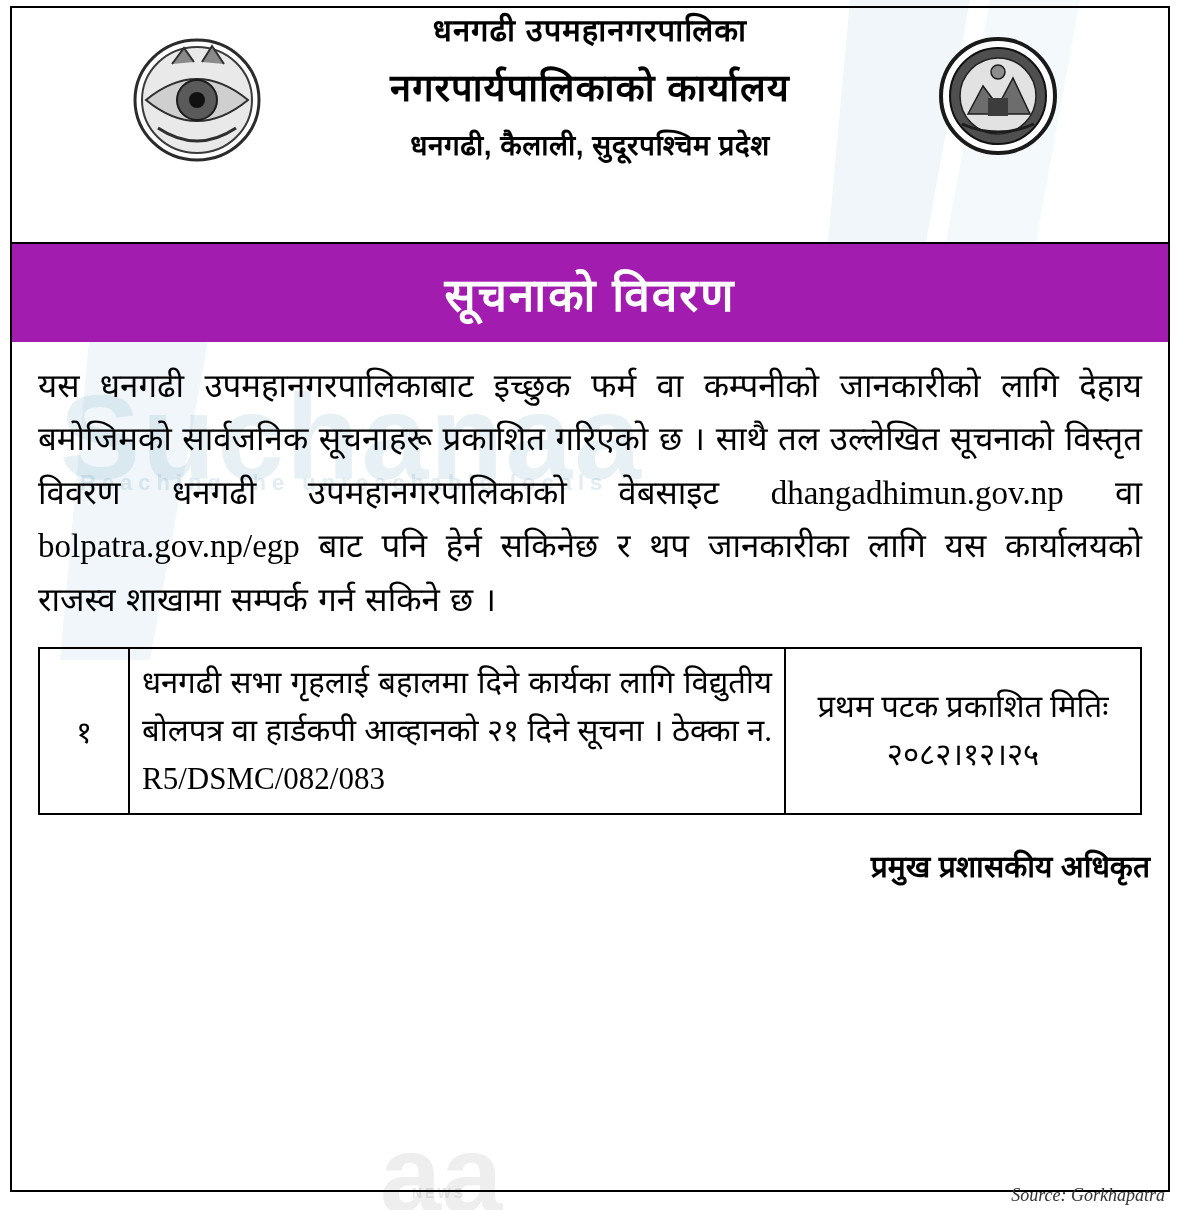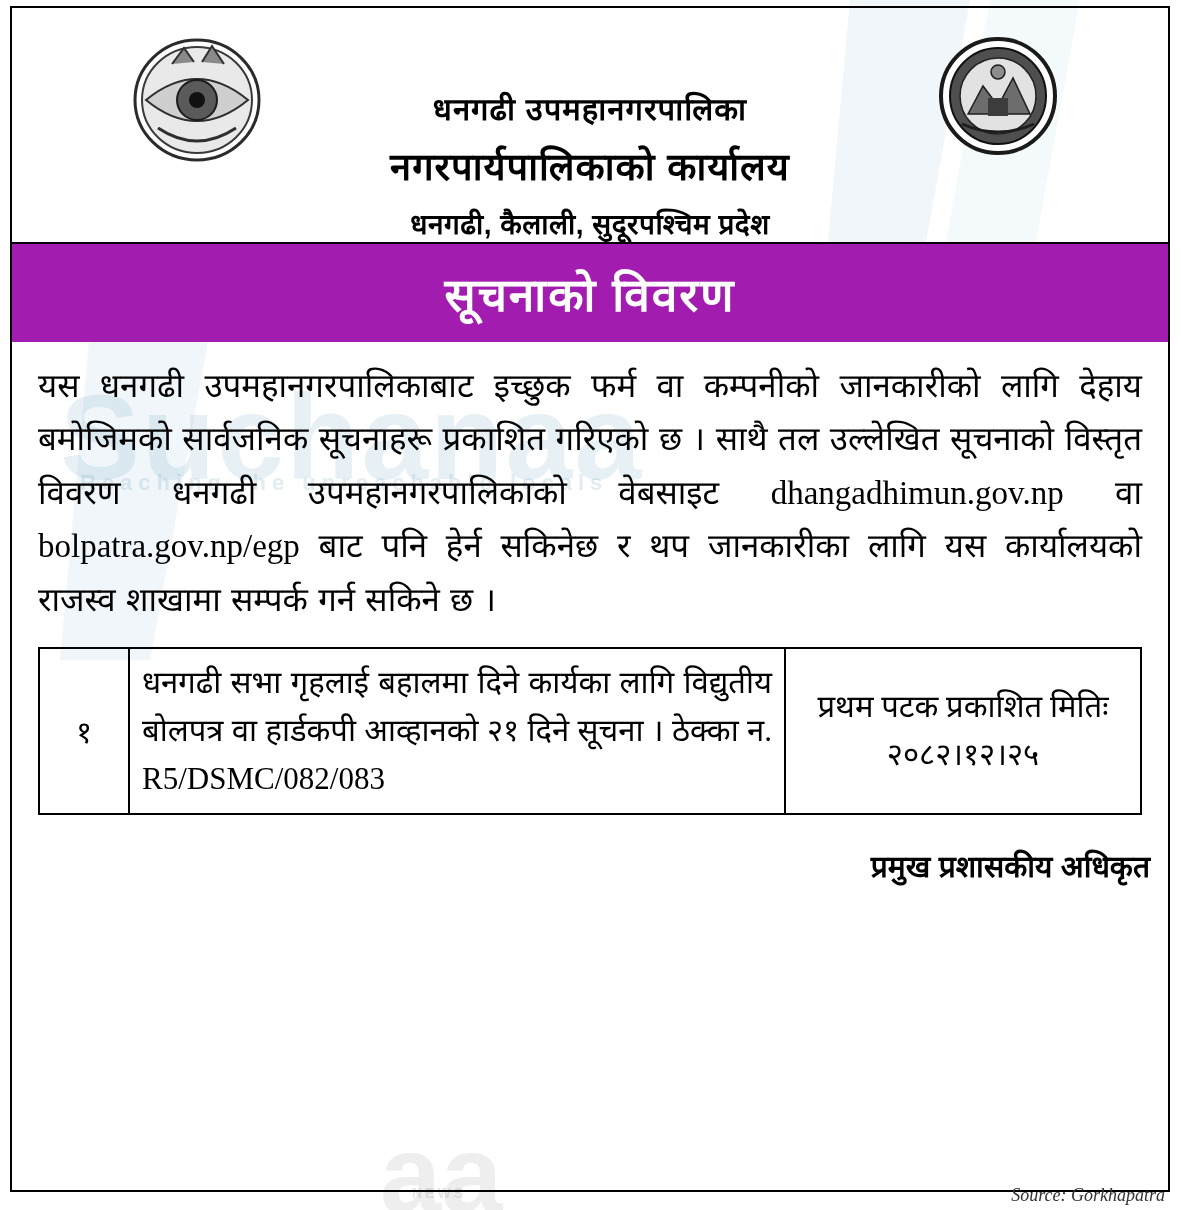--- a/index.html
+++ b/index.html
@@ -86,7 +86,7 @@
     border-bottom: 2px solid #000;
     box-sizing: border-box;
     display: flex;
-    align-items: flex-end;
+    align-items: flex-start;
     justify-content: center;
   }
   .emblem {

